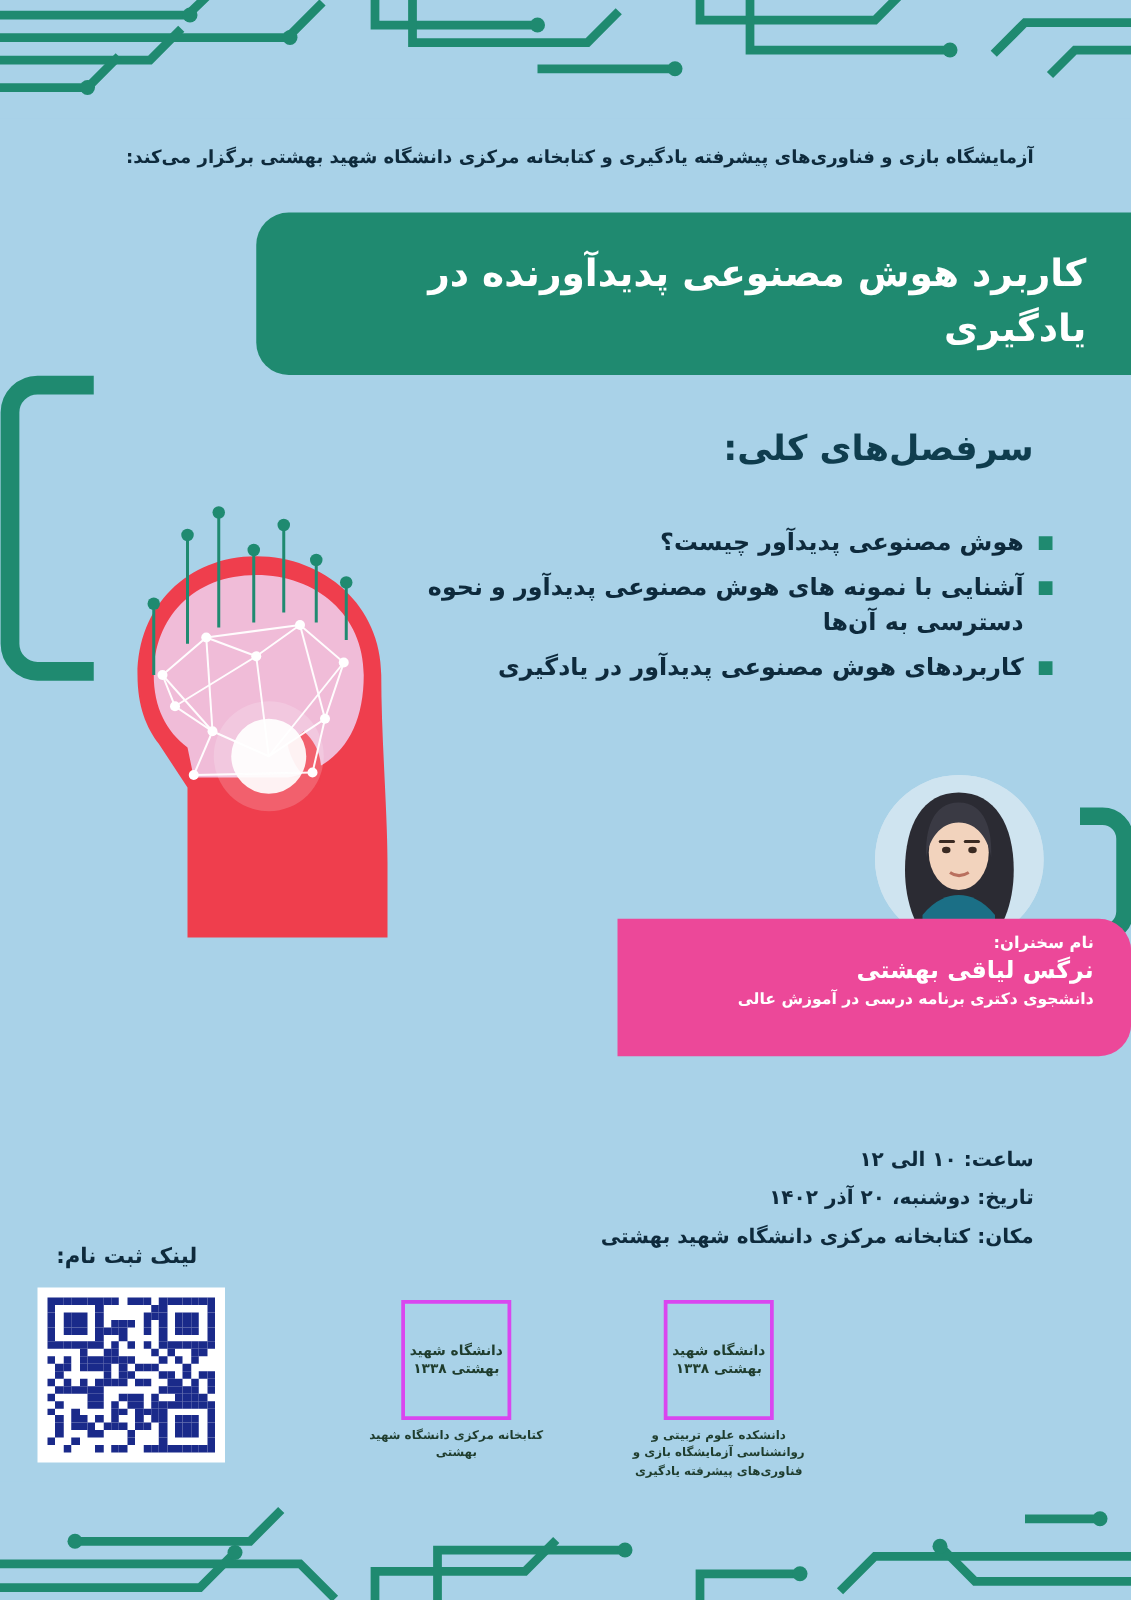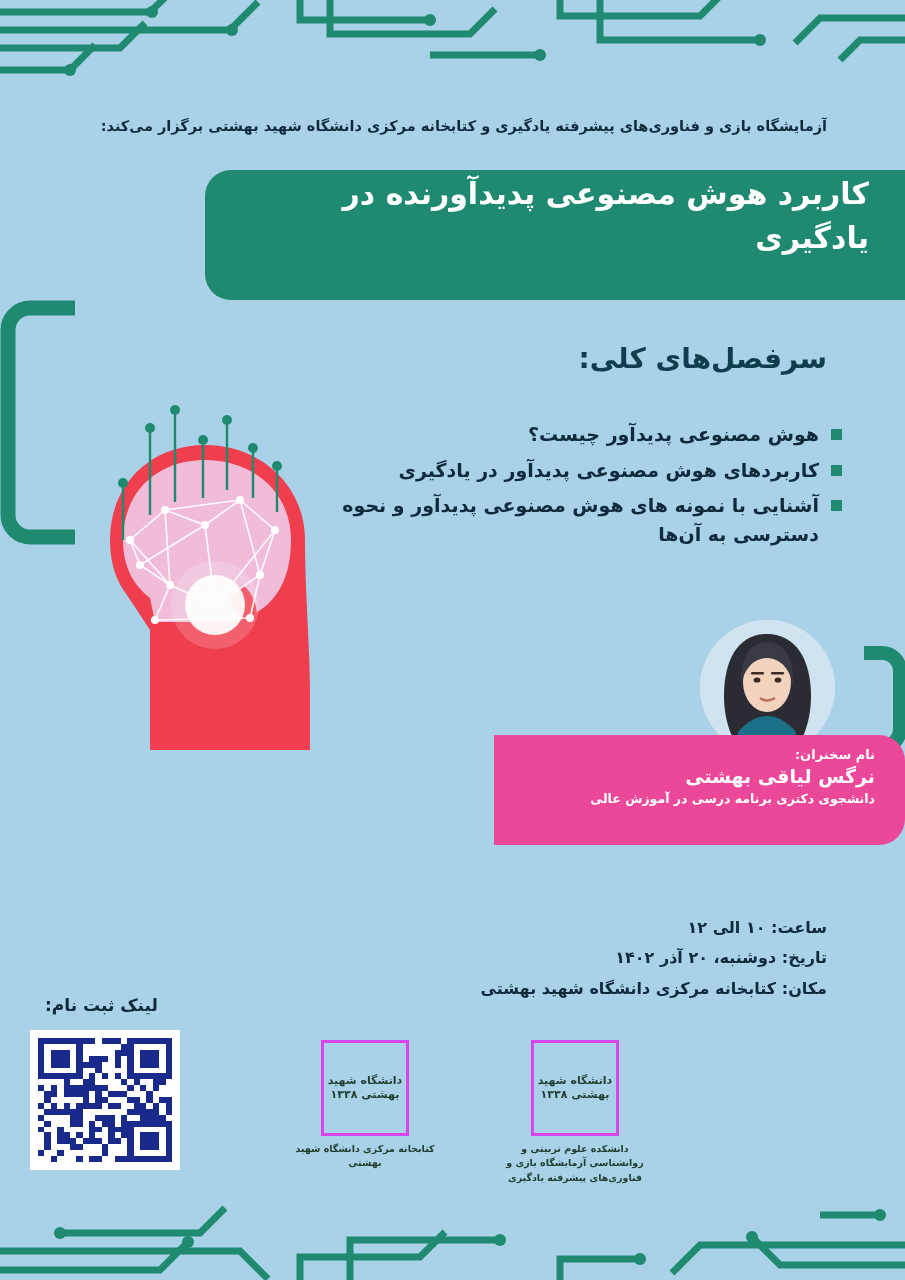--- a/index.html
+++ b/index.html
@@ -32,7 +32,7 @@
     color: #ffffff;
     font-size: 30px; font-weight: bold;
     text-align: right;
-    padding: 2px 36px 0 30px;
+    padding: 28px 36px 0 30px;
     line-height: 1.45;
     direction: rtl;
   }

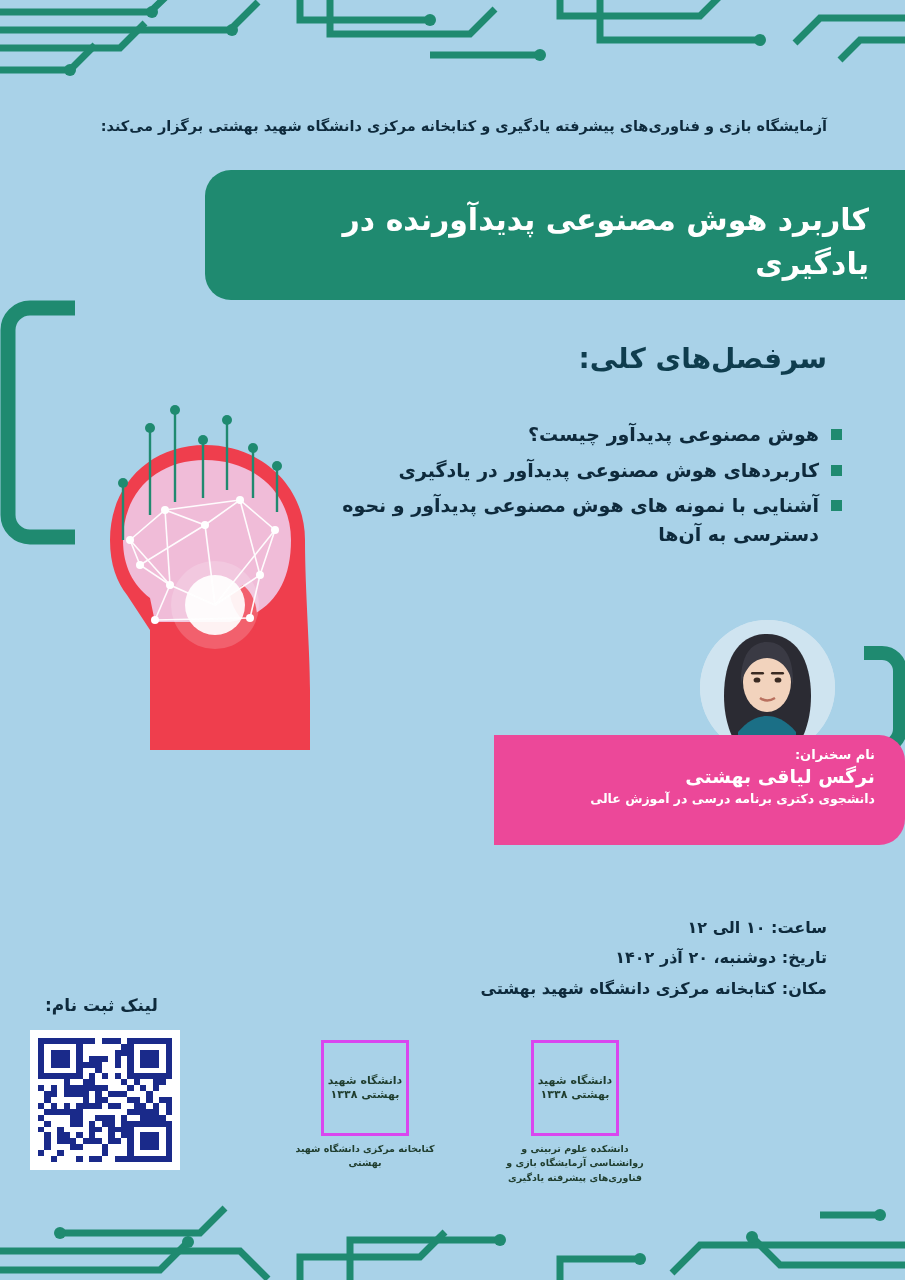--- a/index.html
+++ b/index.html
@@ -207,11 +207,11 @@
     </div>
     <div class="bullet-row">
       <span class="bullet-sq"></span>
-      <span class="bullet-text">کاربردهای هوش مصنوعی پدیدآور در یادگیری</span>
+      <span class="bullet-text">آشنایی با نمونه های هوش مصنوعی پدیدآور و نحوه دسترسی به آن‌ها</span>
     </div>
     <div class="bullet-row">
       <span class="bullet-sq"></span>
-      <span class="bullet-text">آشنایی با نمونه های هوش مصنوعی پدیدآور و نحوه دسترسی به آن‌ها</span>
+      <span class="bullet-text">کاربردهای هوش مصنوعی پدیدآور در یادگیری</span>
     </div>
   </div>
 

